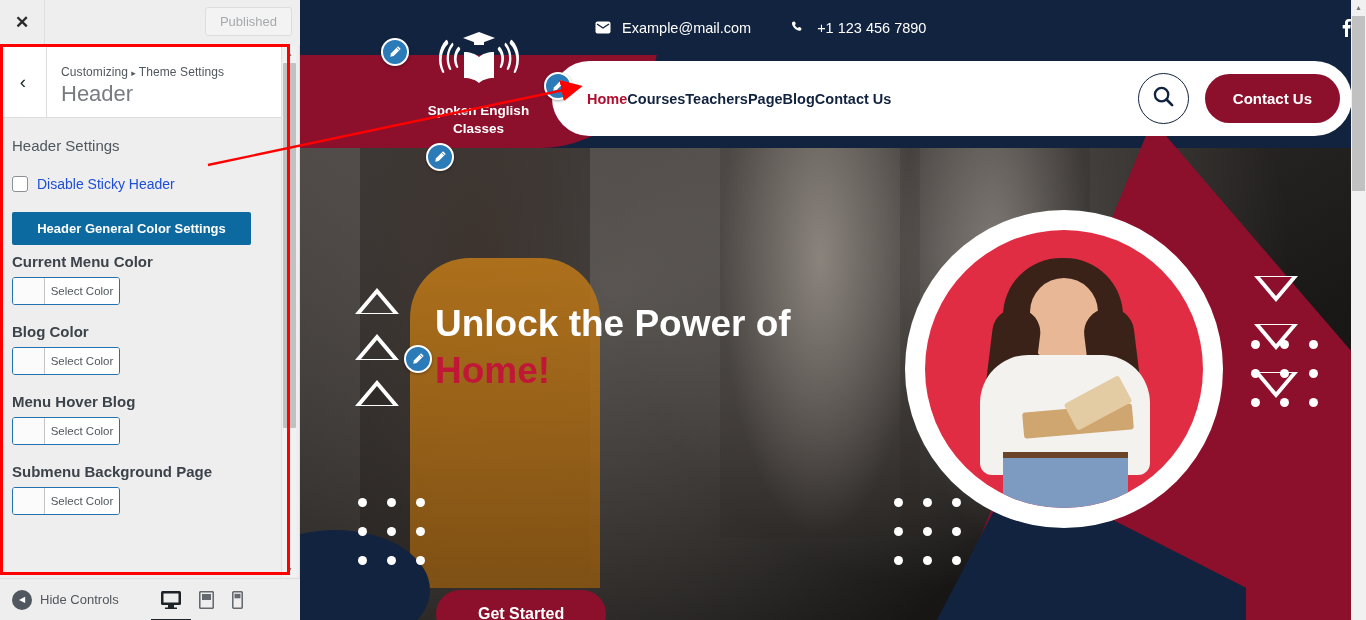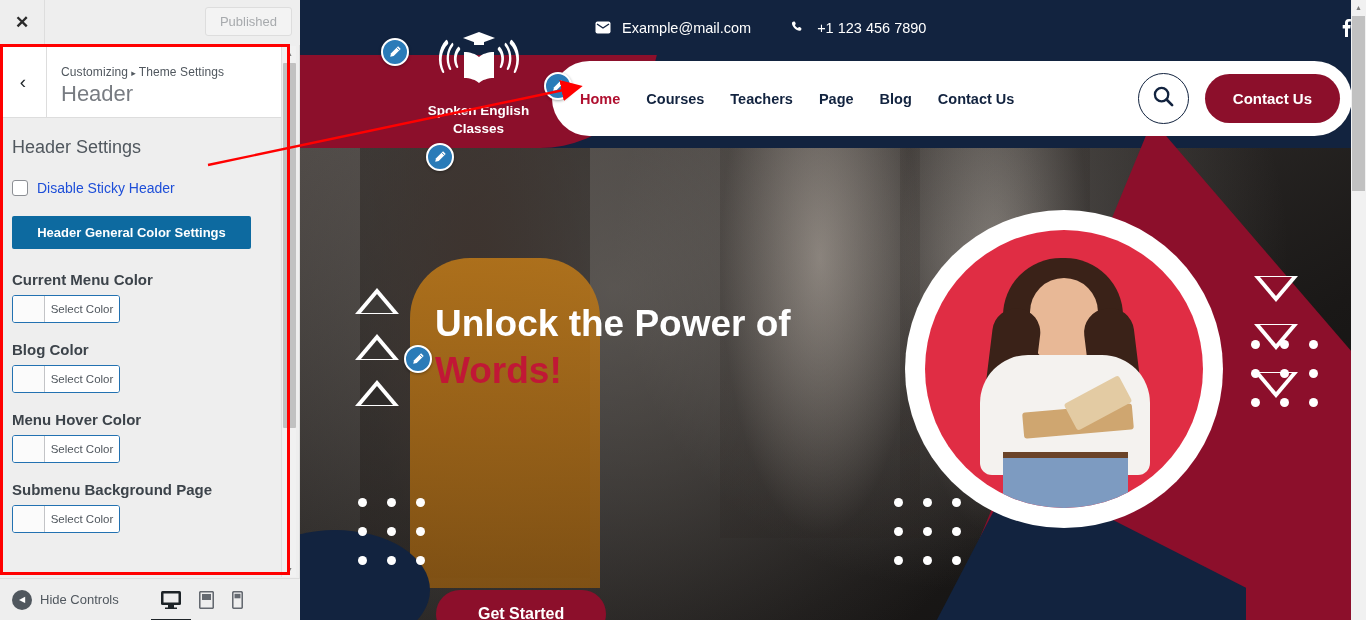--- a/index.html
+++ b/index.html
@@ -217,7 +217,7 @@
     display: flex; align-items: center;
     z-index: 15;
   }
-  #nav-links { display: flex; align-items: center; gap: 26px; margin-left: 28px; }
+  #nav-links { display: flex; align-items: center; margin-left: 35px; }
   .nav-link {
     font-size: 14.5px; font-weight: bold; color: #12233f;
     text-decoration: none; cursor: pointer; white-space: nowrap;

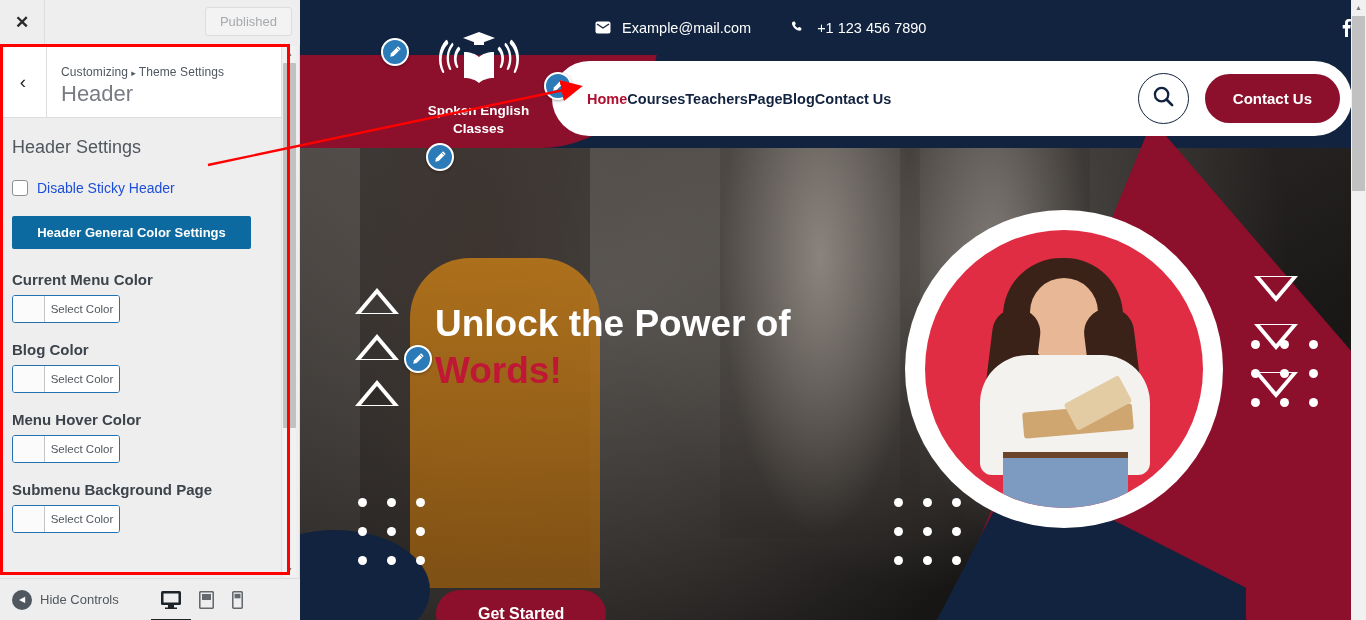--- a/index.html
+++ b/index.html
@@ -61,7 +61,7 @@
     padding: 18px 14px 0 12px;
     overflow: hidden;
   }
-  .section-title { font-size: 18px; color: #50575e; margin-bottom: 22px; }
+  .section-title { font-size: 15px; color: #50575e; margin-bottom: 22px; }
   .checkbox-row { display: flex; align-items: center; gap: 9px; margin-bottom: 20px; }
   .cb-box {
     width: 16px; height: 16px; background: #fff;

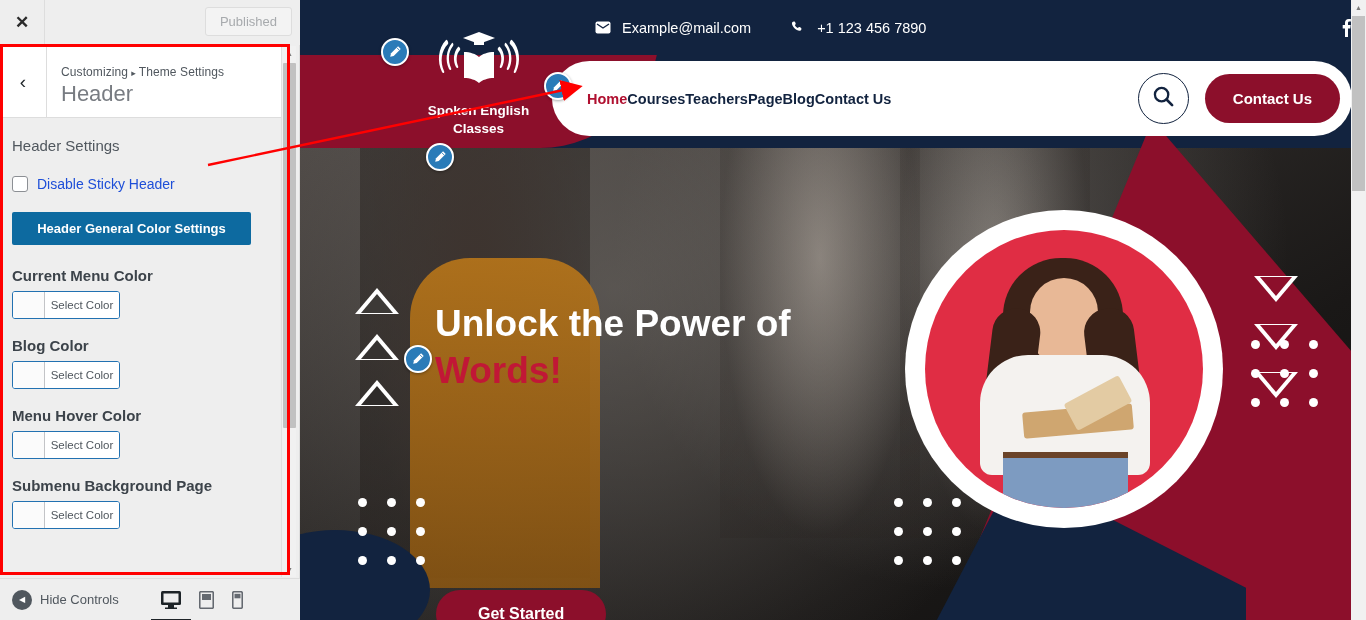--- a/index.html
+++ b/index.html
@@ -73,7 +73,7 @@
     background: #0d6aa0; color: #fff;
     font-size: 13px; font-weight: bold; text-align: center;
     border: none; border-radius: 2px; cursor: pointer;
-    margin-bottom: 22px;
+    margin-bottom: 8px;
     font-family: "Liberation Sans", sans-serif;
   }
   .field { margin-bottom: 18px; }

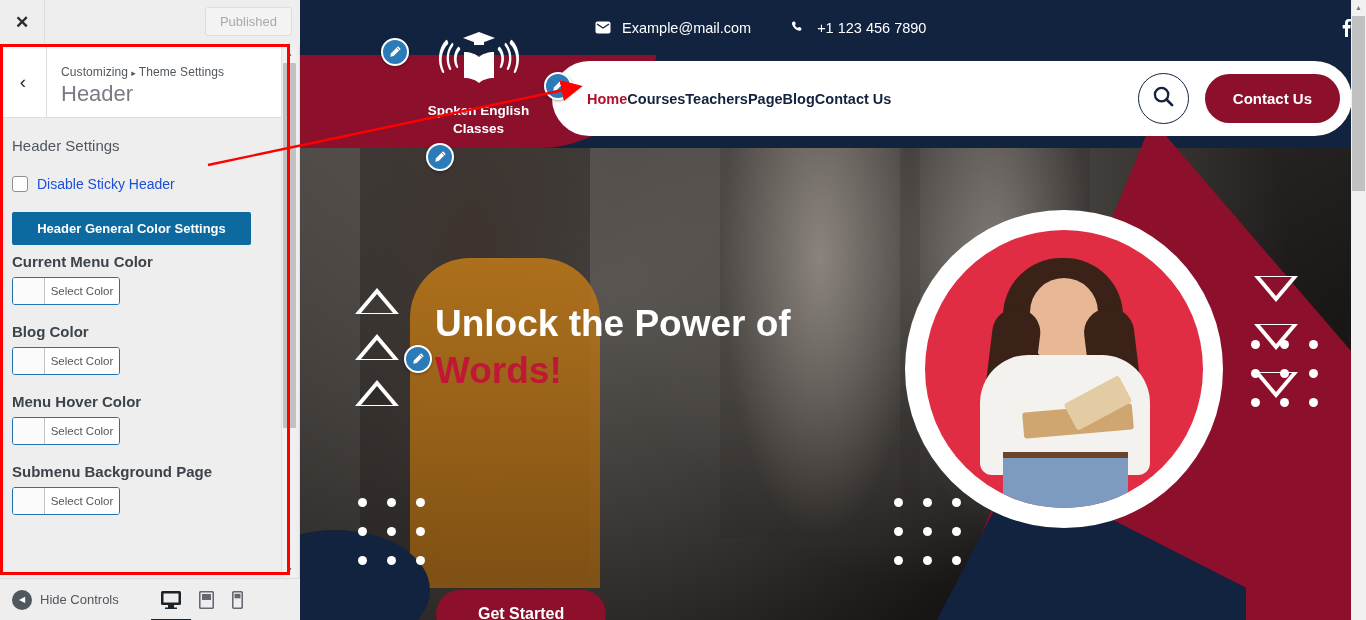--- a/index.html
+++ b/index.html
@@ -518,7 +518,7 @@
     <div id="hero-content">
       <div id="hero-h1">
         <span>Unlock the Power of</span><br>
-        <span class="accent">Words!</span>
+        <span class="accent">Home!</span>
       </div>
     </div>
     <div id="get-started">Get Started</div>

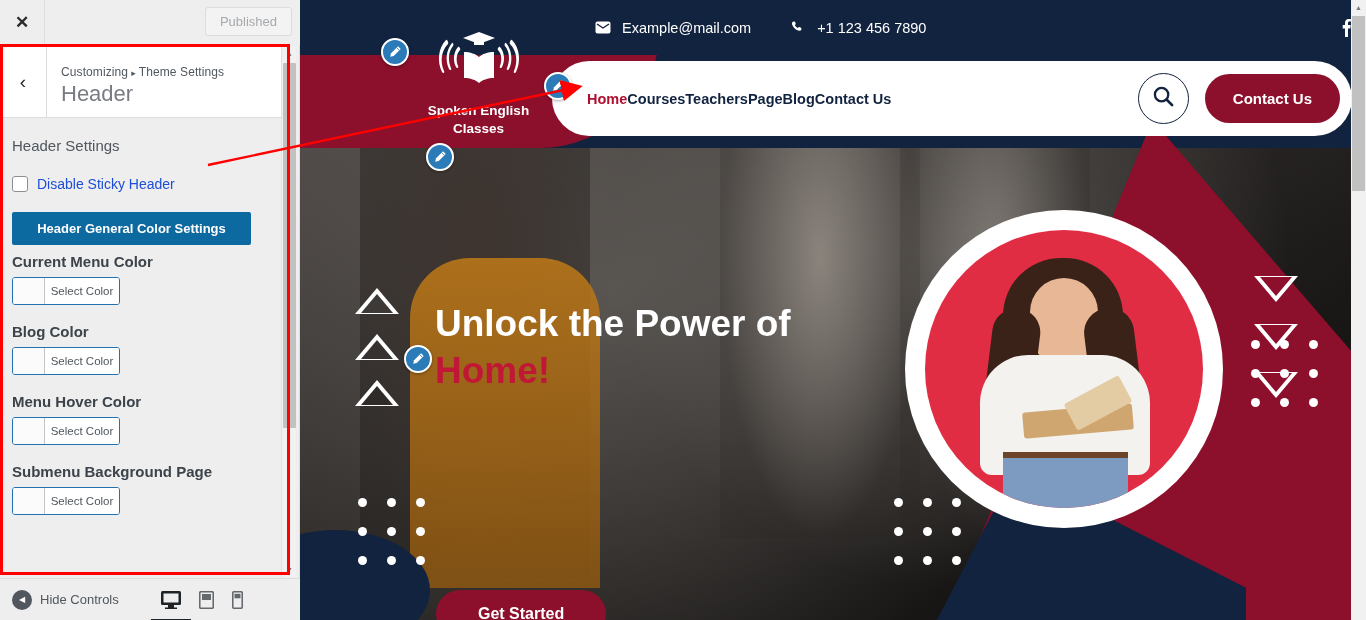--- a/index.html
+++ b/index.html
@@ -598,7 +598,7 @@
       </div>
 
       <div class="field">
-        <div class="field-label">Menu Hover Color</div>
+        <div class="field-label">Menu Hover Blog</div>
         <div class="color-picker">
           <span class="cp-swatch"></span>
           <span class="cp-label">Select Color</span>

